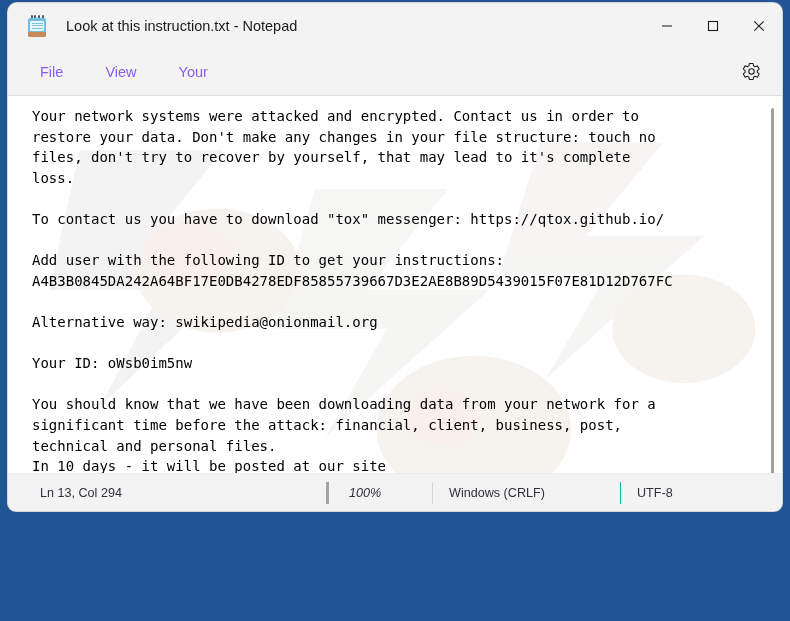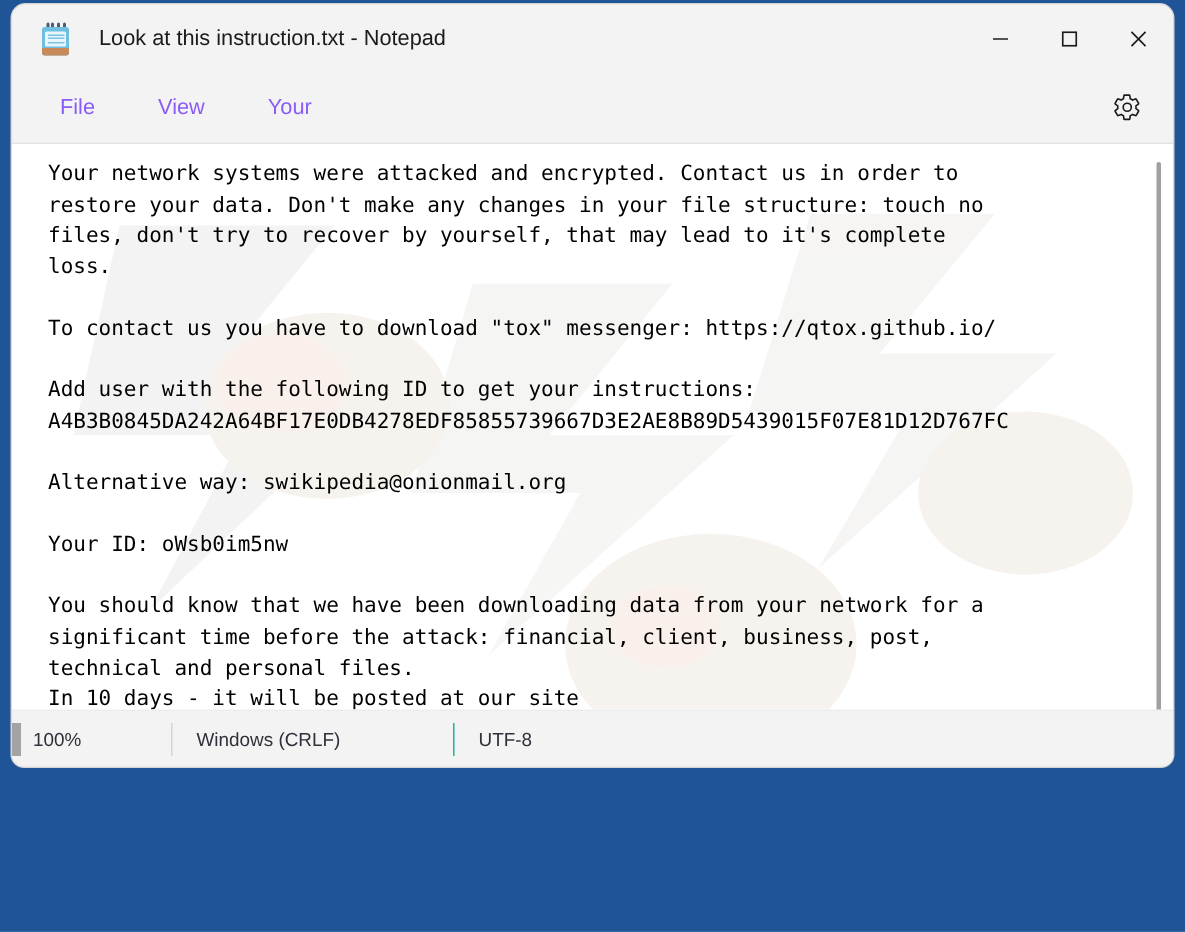--- a/index.html
+++ b/index.html
@@ -319,6 +319,7 @@
   </div>
 
   <div id="statusbar">
+    <div class="status-cell" id="st-ln">Ln 13, Col 294</div>
     <div class="status-cell" id="st-zoom">100%</div>
     <div class="status-cell" id="st-eol">Windows (CRLF)</div>
     <div class="status-cell" id="st-enc">UTF-8</div>

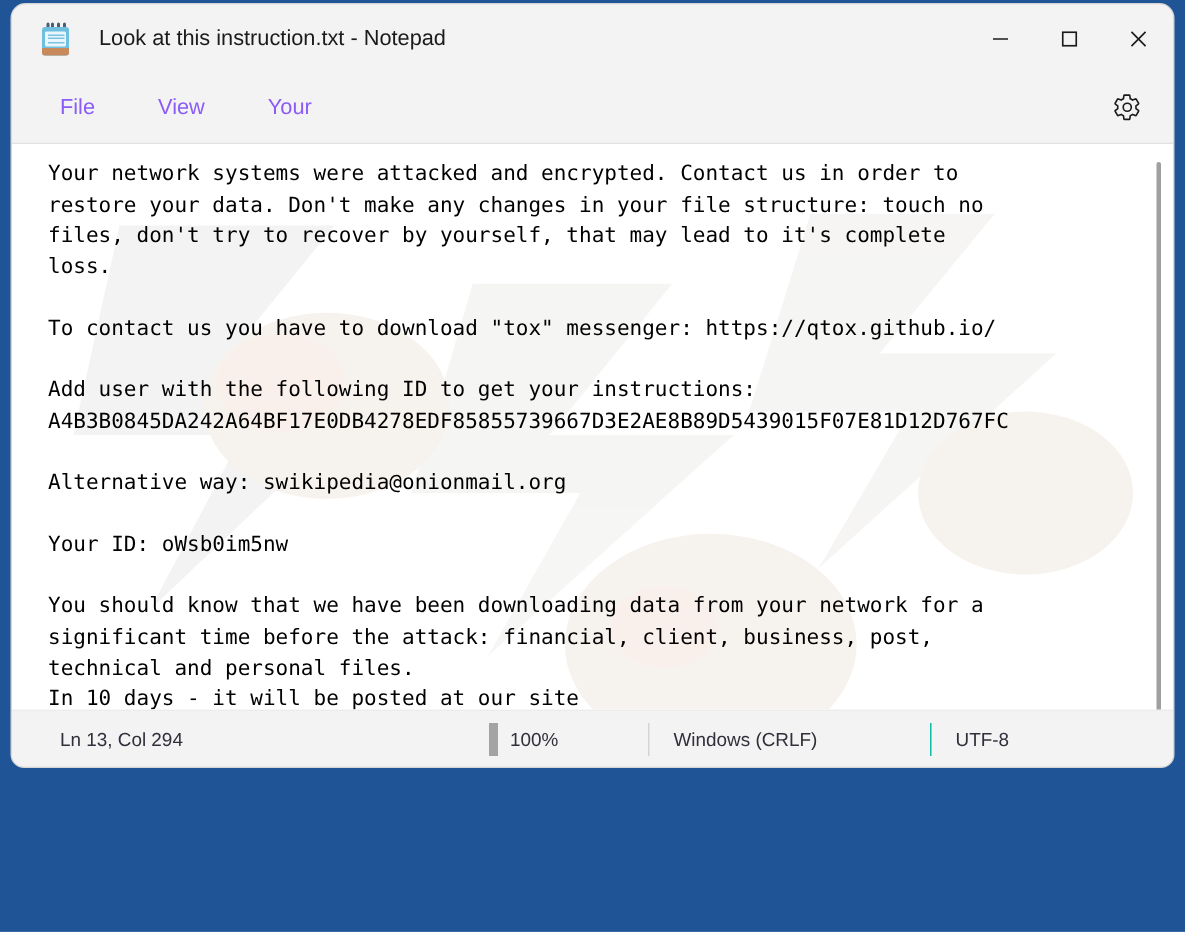--- a/index.html
+++ b/index.html
@@ -213,7 +213,7 @@
     height: 22px;
   }
   #st-ln { margin-left: 18px; width: 300px; }
-  #st-zoom { border-left: 6px solid #a3a3a3; width: 106px; justify-content: flex-start; padding-left: 8px; }
+  #st-zoom { border-left: 3px solid #a3a3a3; width: 106px; justify-content: flex-start; padding-left: 20px; font-style: italic; }
   #st-eol { border-left: 1px solid #d4d4d4; width: 188px; justify-content: flex-start; padding-left: 16px; }
   #st-enc { border-left: 1px solid #14b8a6; padding-left: 16px; }
 </style>

